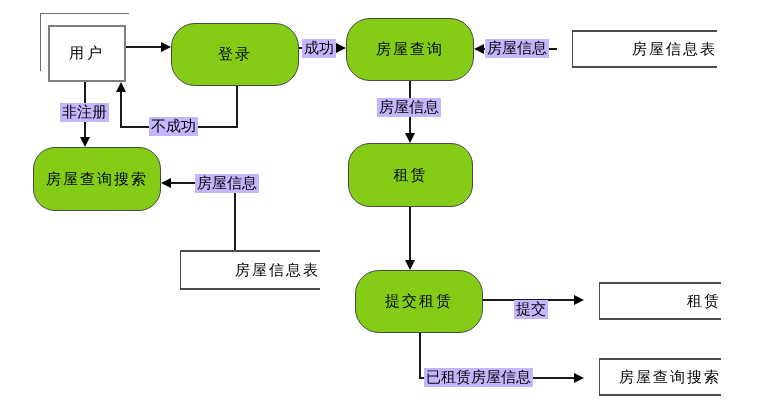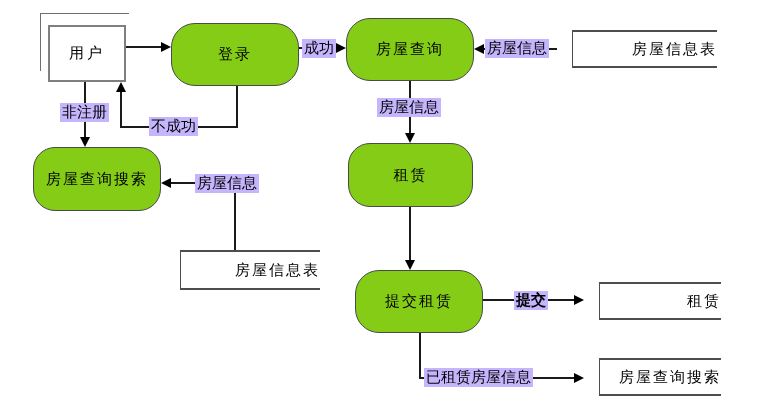--- a/index.html
+++ b/index.html
@@ -128,7 +128,7 @@
 
   <div class="hline" style="left:483px;top:299px;width:91px;"></div>
   <div class="arr right" style="left:574px;top:295px;"></div>
-  <div class="elabel" style="left:514px;top:291px;font-weight:bold;">提交</div>
+  <div class="elabel" style="left:514px;top:300px;">提交</div>
 
   <div class="vline" style="left:419px;top:333px;height:45px;"></div>
   <div class="hline" style="left:419px;top:377px;width:155px;"></div>

